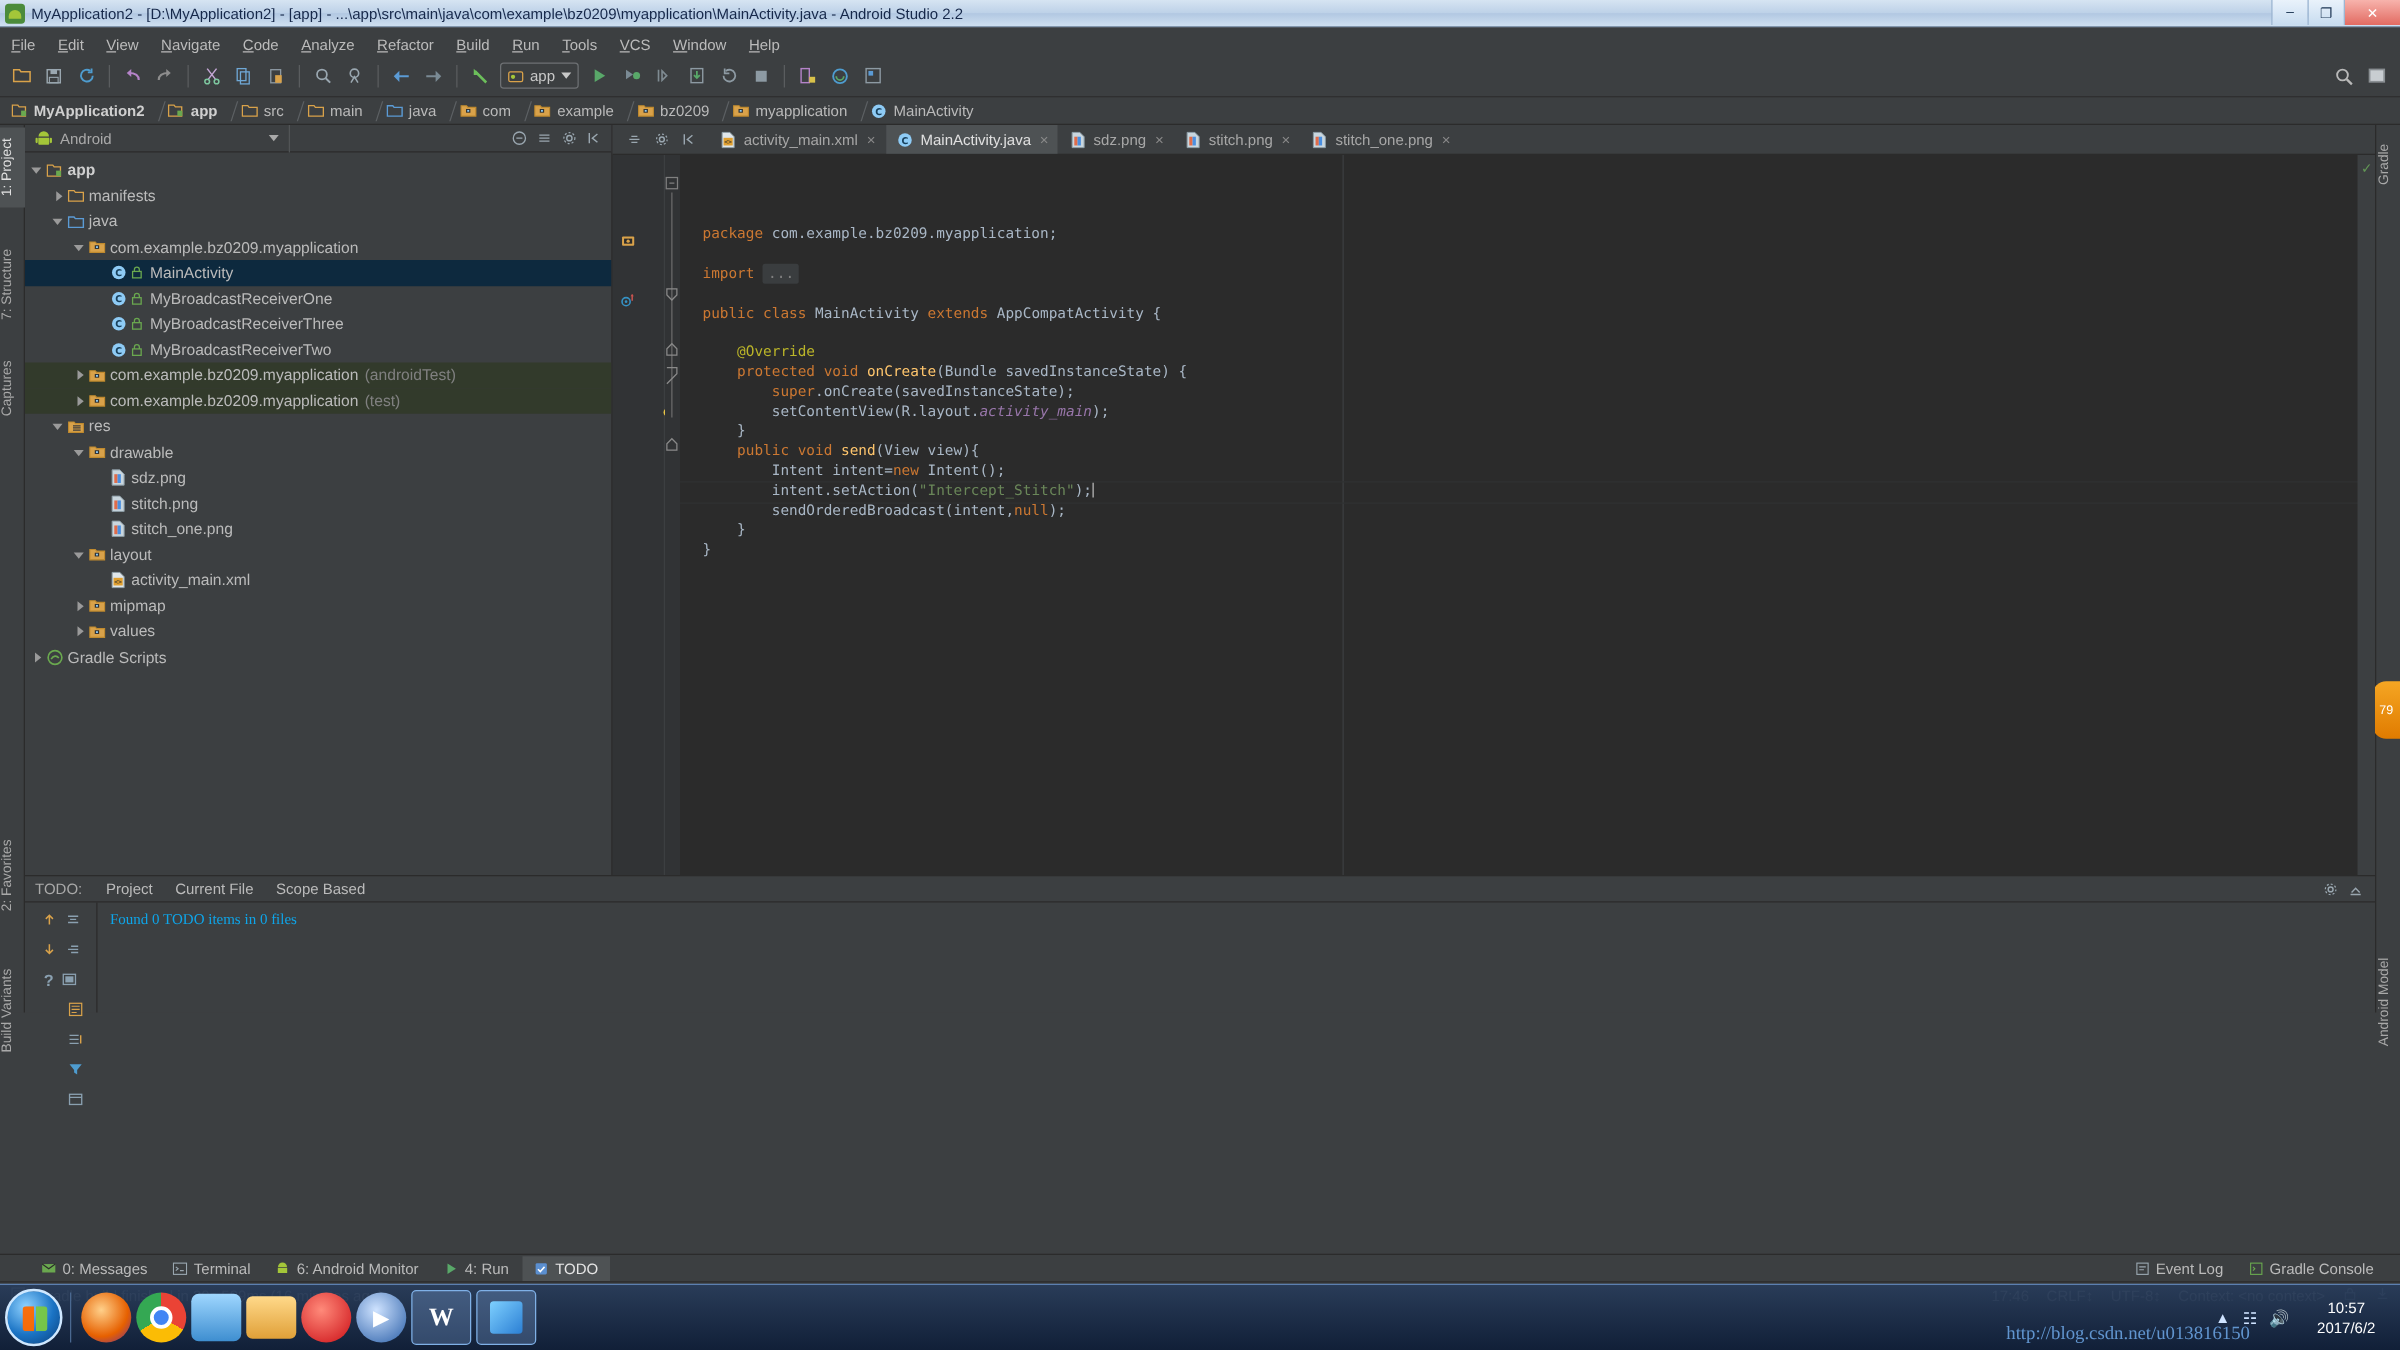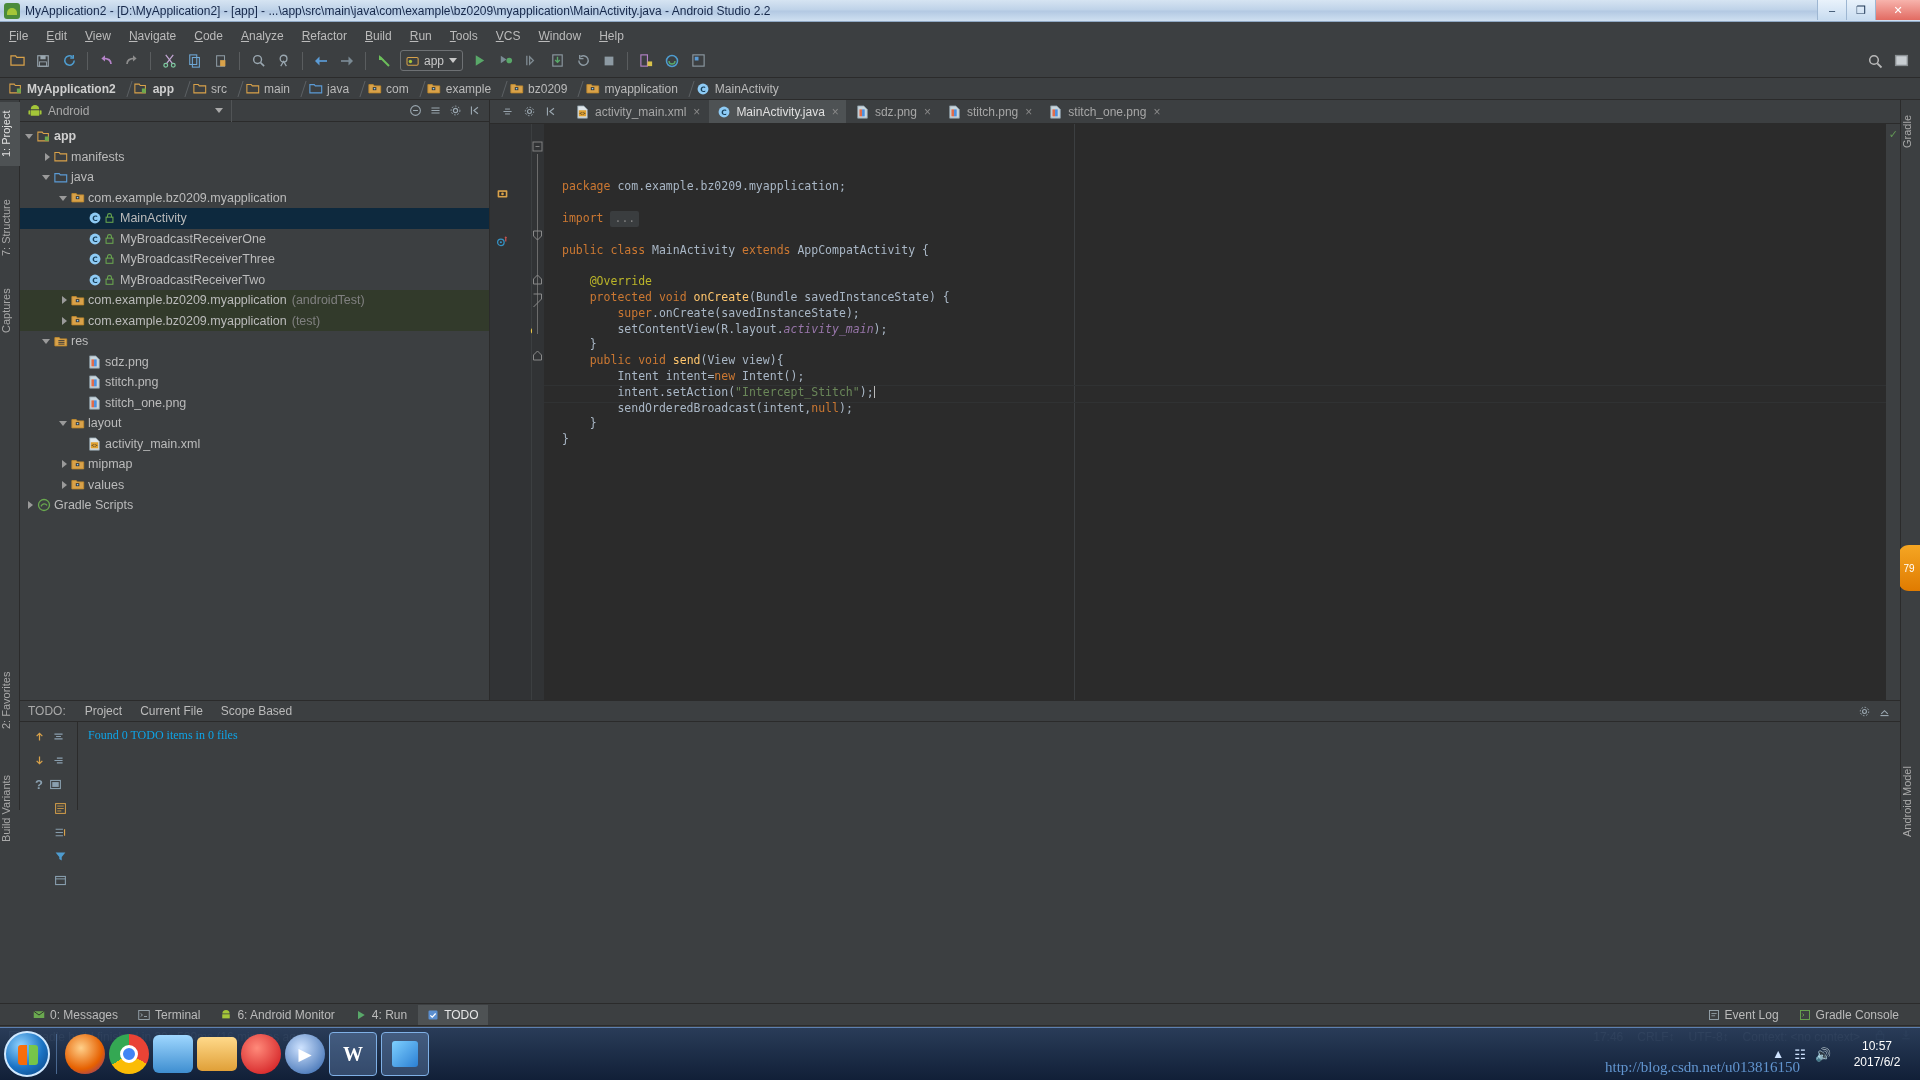--- a/index.html
+++ b/index.html
@@ -786,6 +786,17 @@
             </svg>
           </span>
           <span class="tlabel">res</span>
+        </div>
+        <div class="trow" style="padding-left: 38px;">
+          <span class="arrow d"></span>
+          <span class="ico">
+            <svg width="14" height="13" viewBox="0 0 16 14">
+              <path d="M1 2.5h5l1.2 1.5H14.5v8H1z" fill="#d9a24a" stroke="#c08a2e" stroke-width="1"></path>
+              <rect x="5.5" y="5.5" width="4" height="3.4" fill="#2f3235"></rect>
+              <rect x="6.6" y="6.4" width="1.8" height="1.6" fill="#8ecbf5"></rect>
+            </svg>
+          </span>
+          <span class="tlabel">drawable</span>
         </div>
         <div class="trow" style="padding-left: 55px;">
           <span class="arrow"></span>

